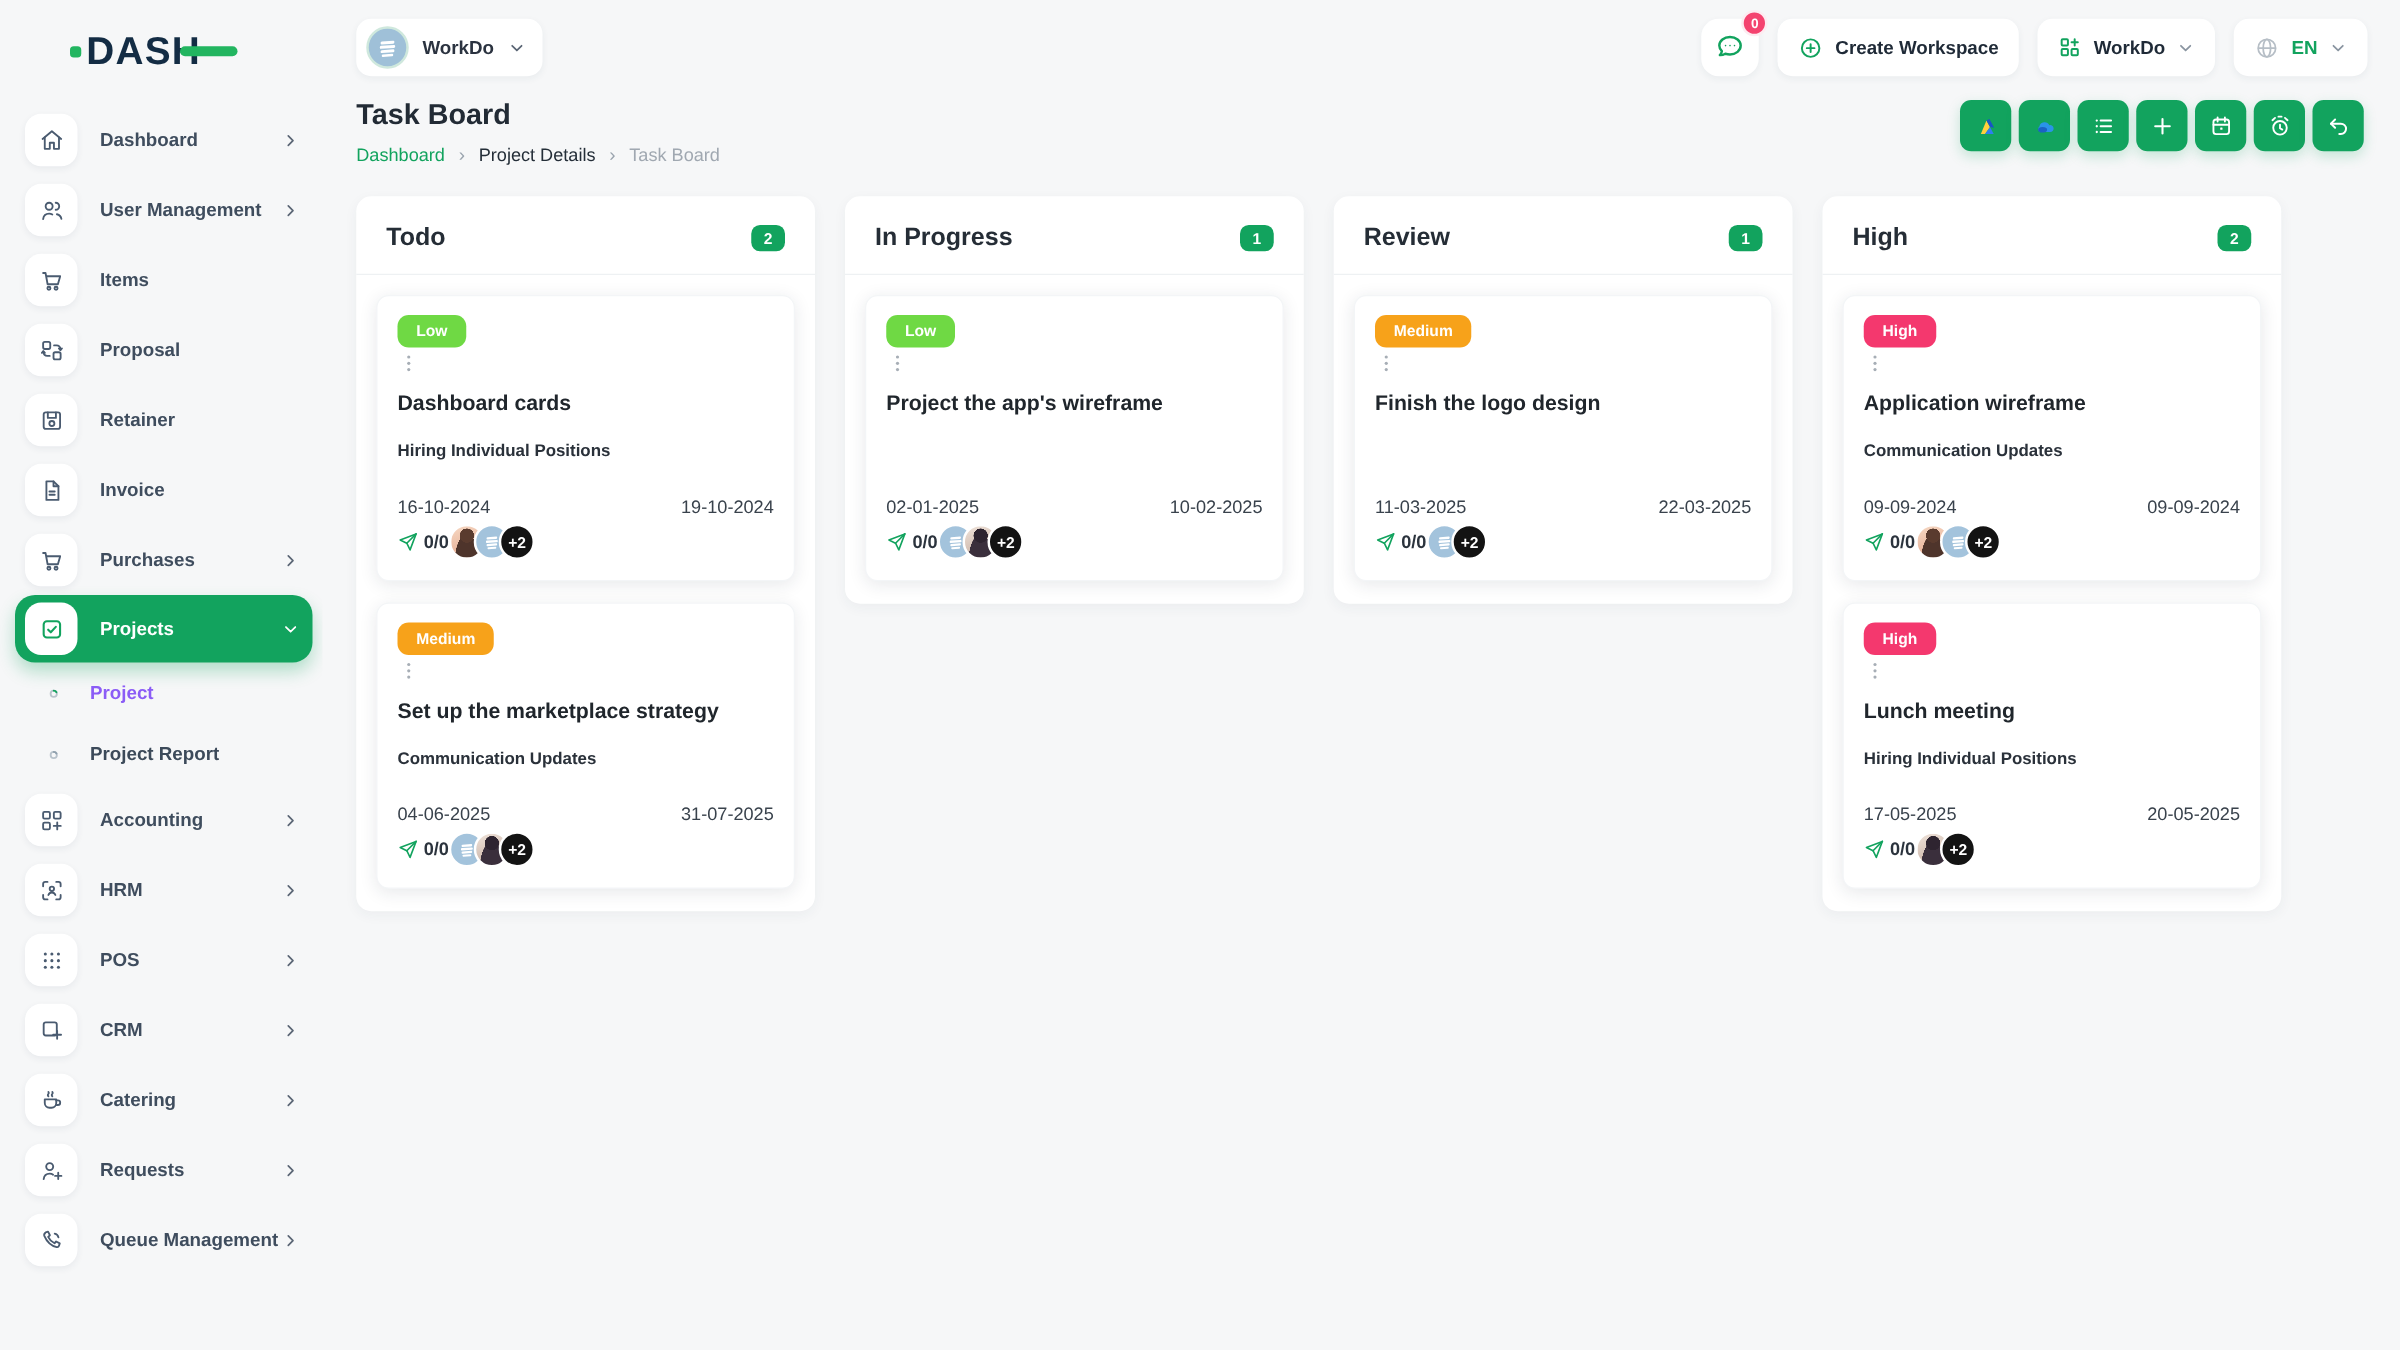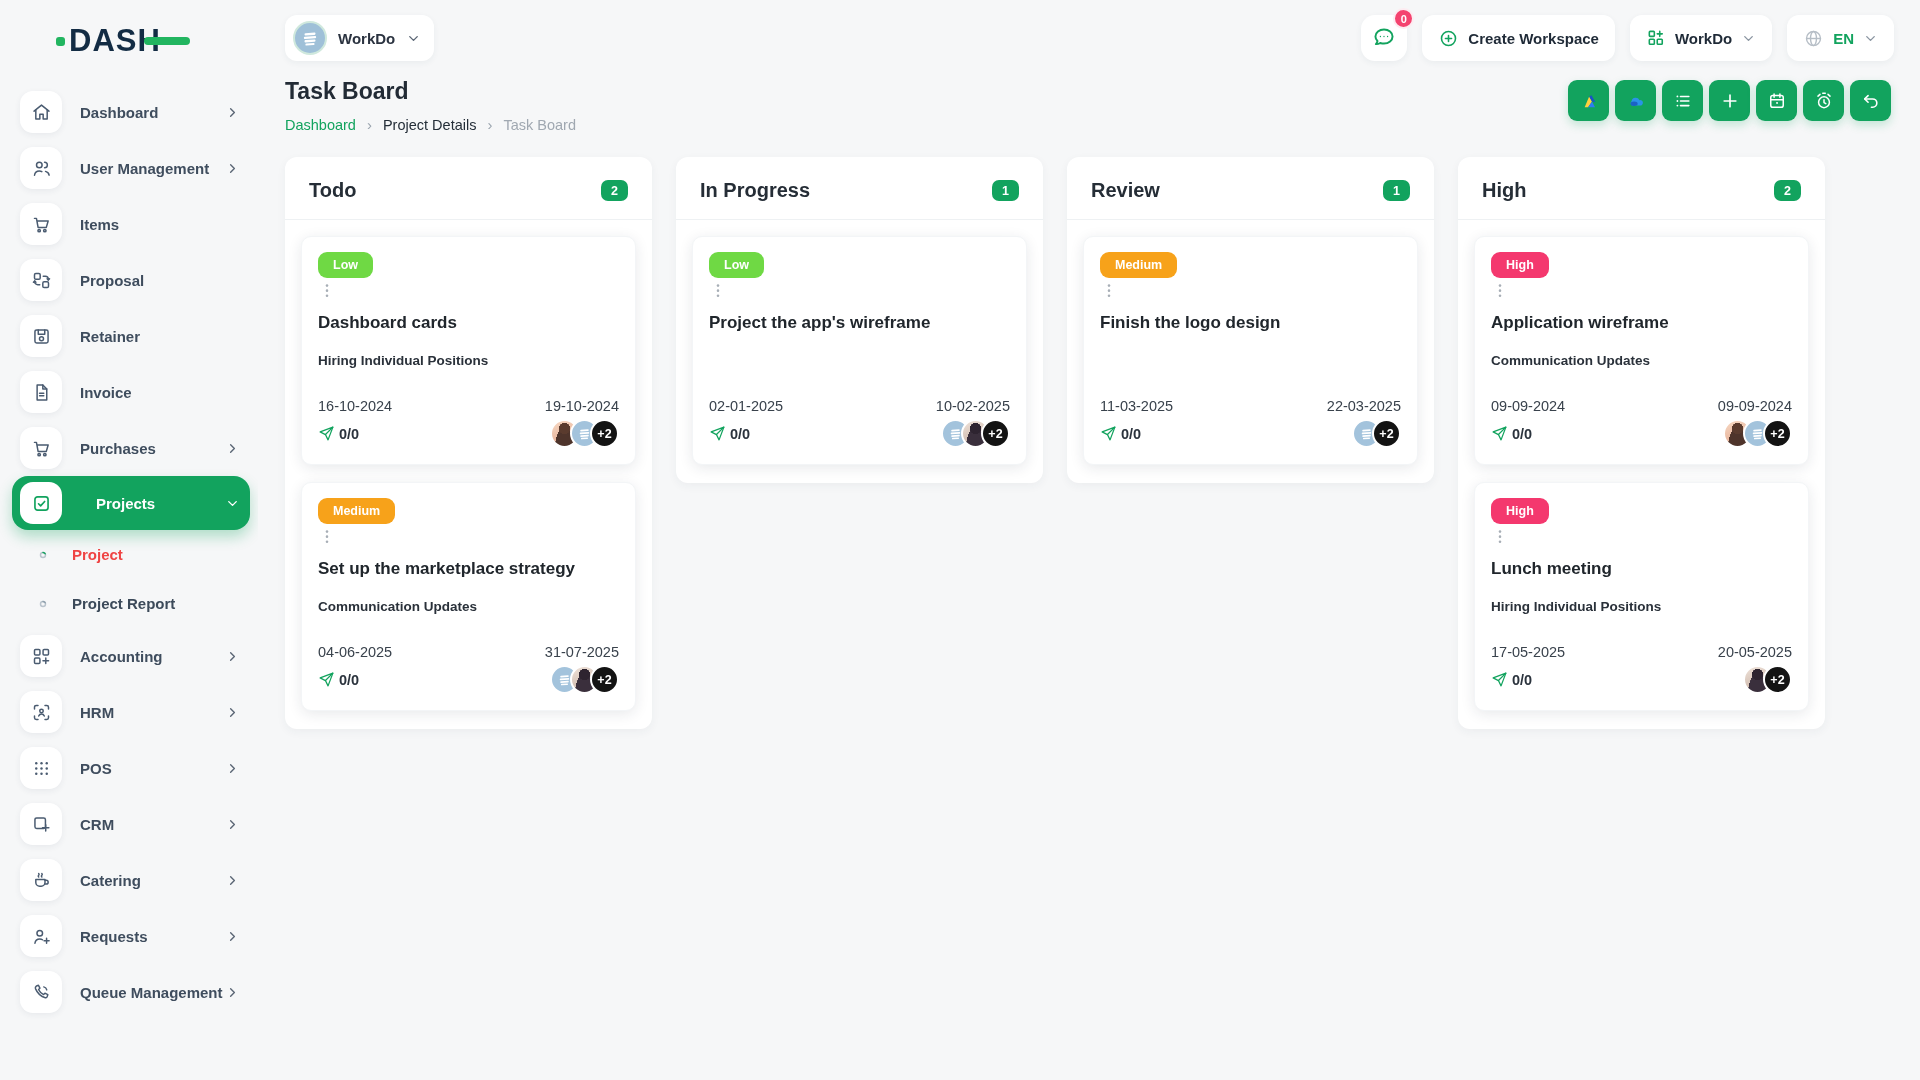--- a/index.html
+++ b/index.html
@@ -91,7 +91,7 @@
   .card-title { margin-top:13px; font-size:17px; font-weight:700; color:#20262c; }
   .card-sub { margin-top:20px; font-size:13.5px; font-weight:700; color:#2a313a; min-height:17px; }
   .card-dates { display:flex; justify-content:space-between; margin-top:28px; font-size:14.5px; color:#39424c; }
-  .card-foot { display:flex; justify-content:space-between; align-items:center; margin-top:5px; }
+  .card-foot { display:flex; align-items:center; margin-top:5px; }
   .progress { display:flex; align-items:center; gap:4px; font-size:14.5px; font-weight:600; color:#2b333d; }
   .progress .ic { width:17px; height:17px; color:#12a35e; }
   .avatars { display:flex; align-items:center; }

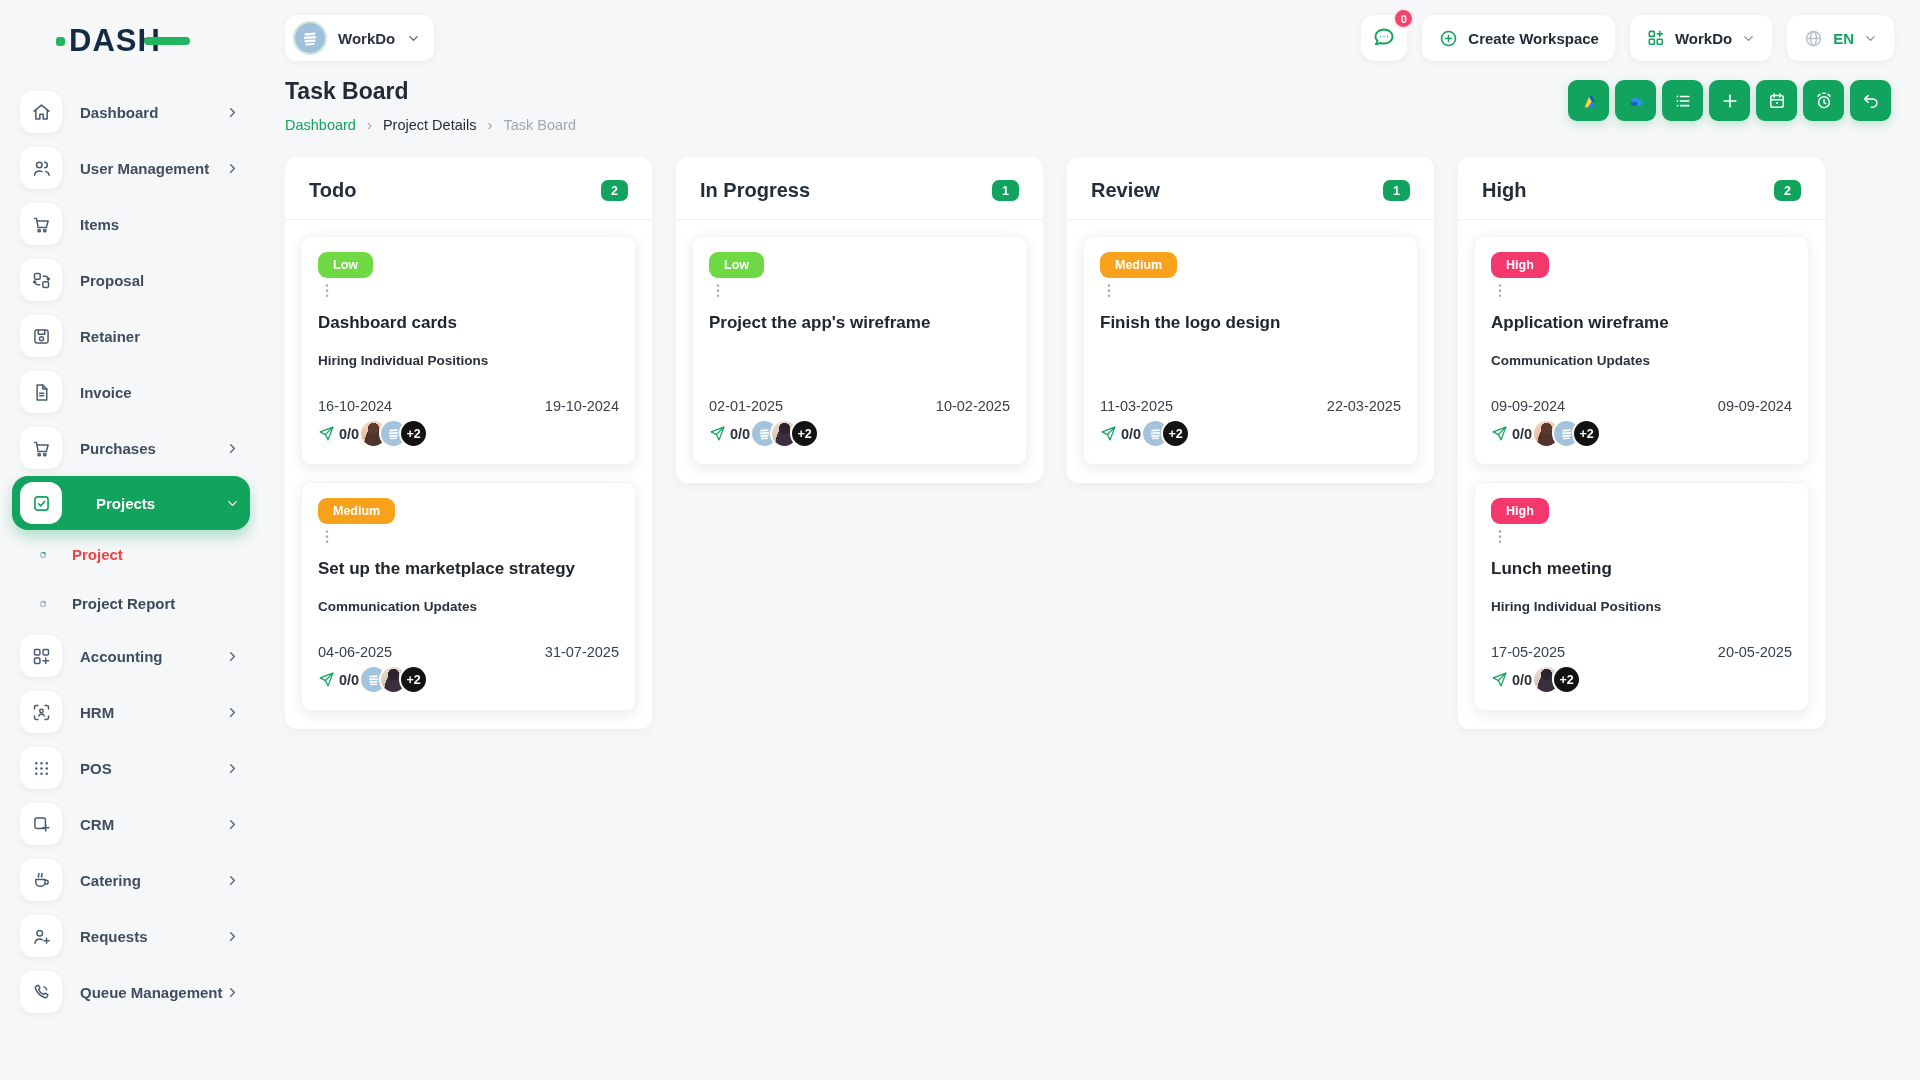--- a/index.html
+++ b/index.html
@@ -26,7 +26,7 @@
           box-shadow:0 2px 6px rgba(40,60,90,.07); display:flex; align-items:center; justify-content:center; color:#4a5b70; }
   .mi .lbl { margin-left:18px; font-size:15px; font-weight:600; color:#3f4d5e; flex:1; white-space:nowrap; }
   .chev { width:15px; height:15px; color:#5b6675; flex:0 0 15px; }
-  .mi.active { background:#12a35e; height:54px; box-shadow:0 7px 14px rgba(18,163,94,.30);gap:16px; }
+  .mi.active { background:#12a35e; height:54px; box-shadow:0 7px 14px rgba(18,163,94,.30); }
   .mi.active .ibox { color:#12a35e; box-shadow:none; }
   .mi.active .lbl { color:#fff; font-weight:700; }
   .mi.active .chev { color:#fff; }

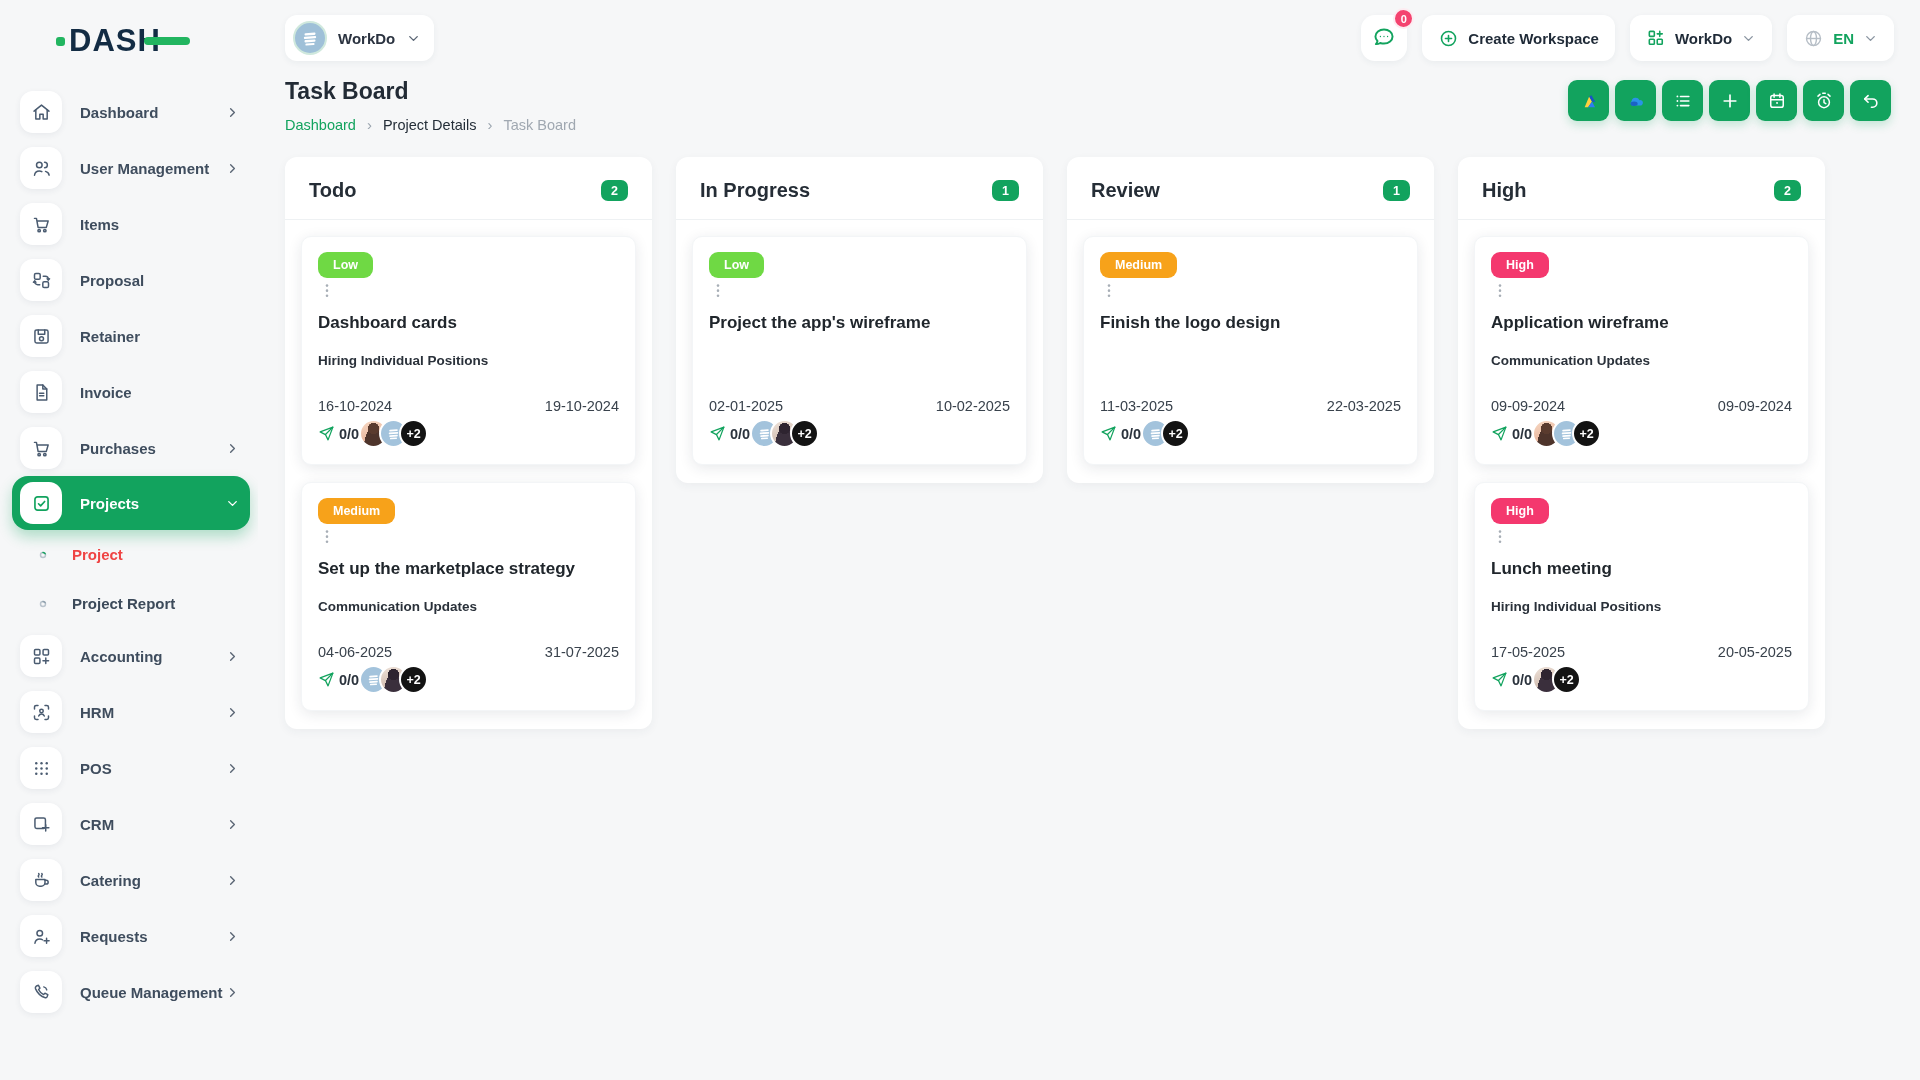--- a/index.html
+++ b/index.html
@@ -35,7 +35,7 @@
   .smi .bullet { width:10px; height:10px; color:#8fa0ad; }
   .smi.sub-active .bullet { color:#12a35e; }
   .smi .slbl { margin-left:24px; font-size:15px; font-weight:600; color:#3c4a5a; }
-  .smi.sub-active .slbl { color:#ef4444; }
+  .smi.sub-active .slbl { color:#8b5cf6; }
 
   
   .topbar { margin-left:258px; height:66px; display:flex; align-items:center; padding:10px 26px 0 27px; }

